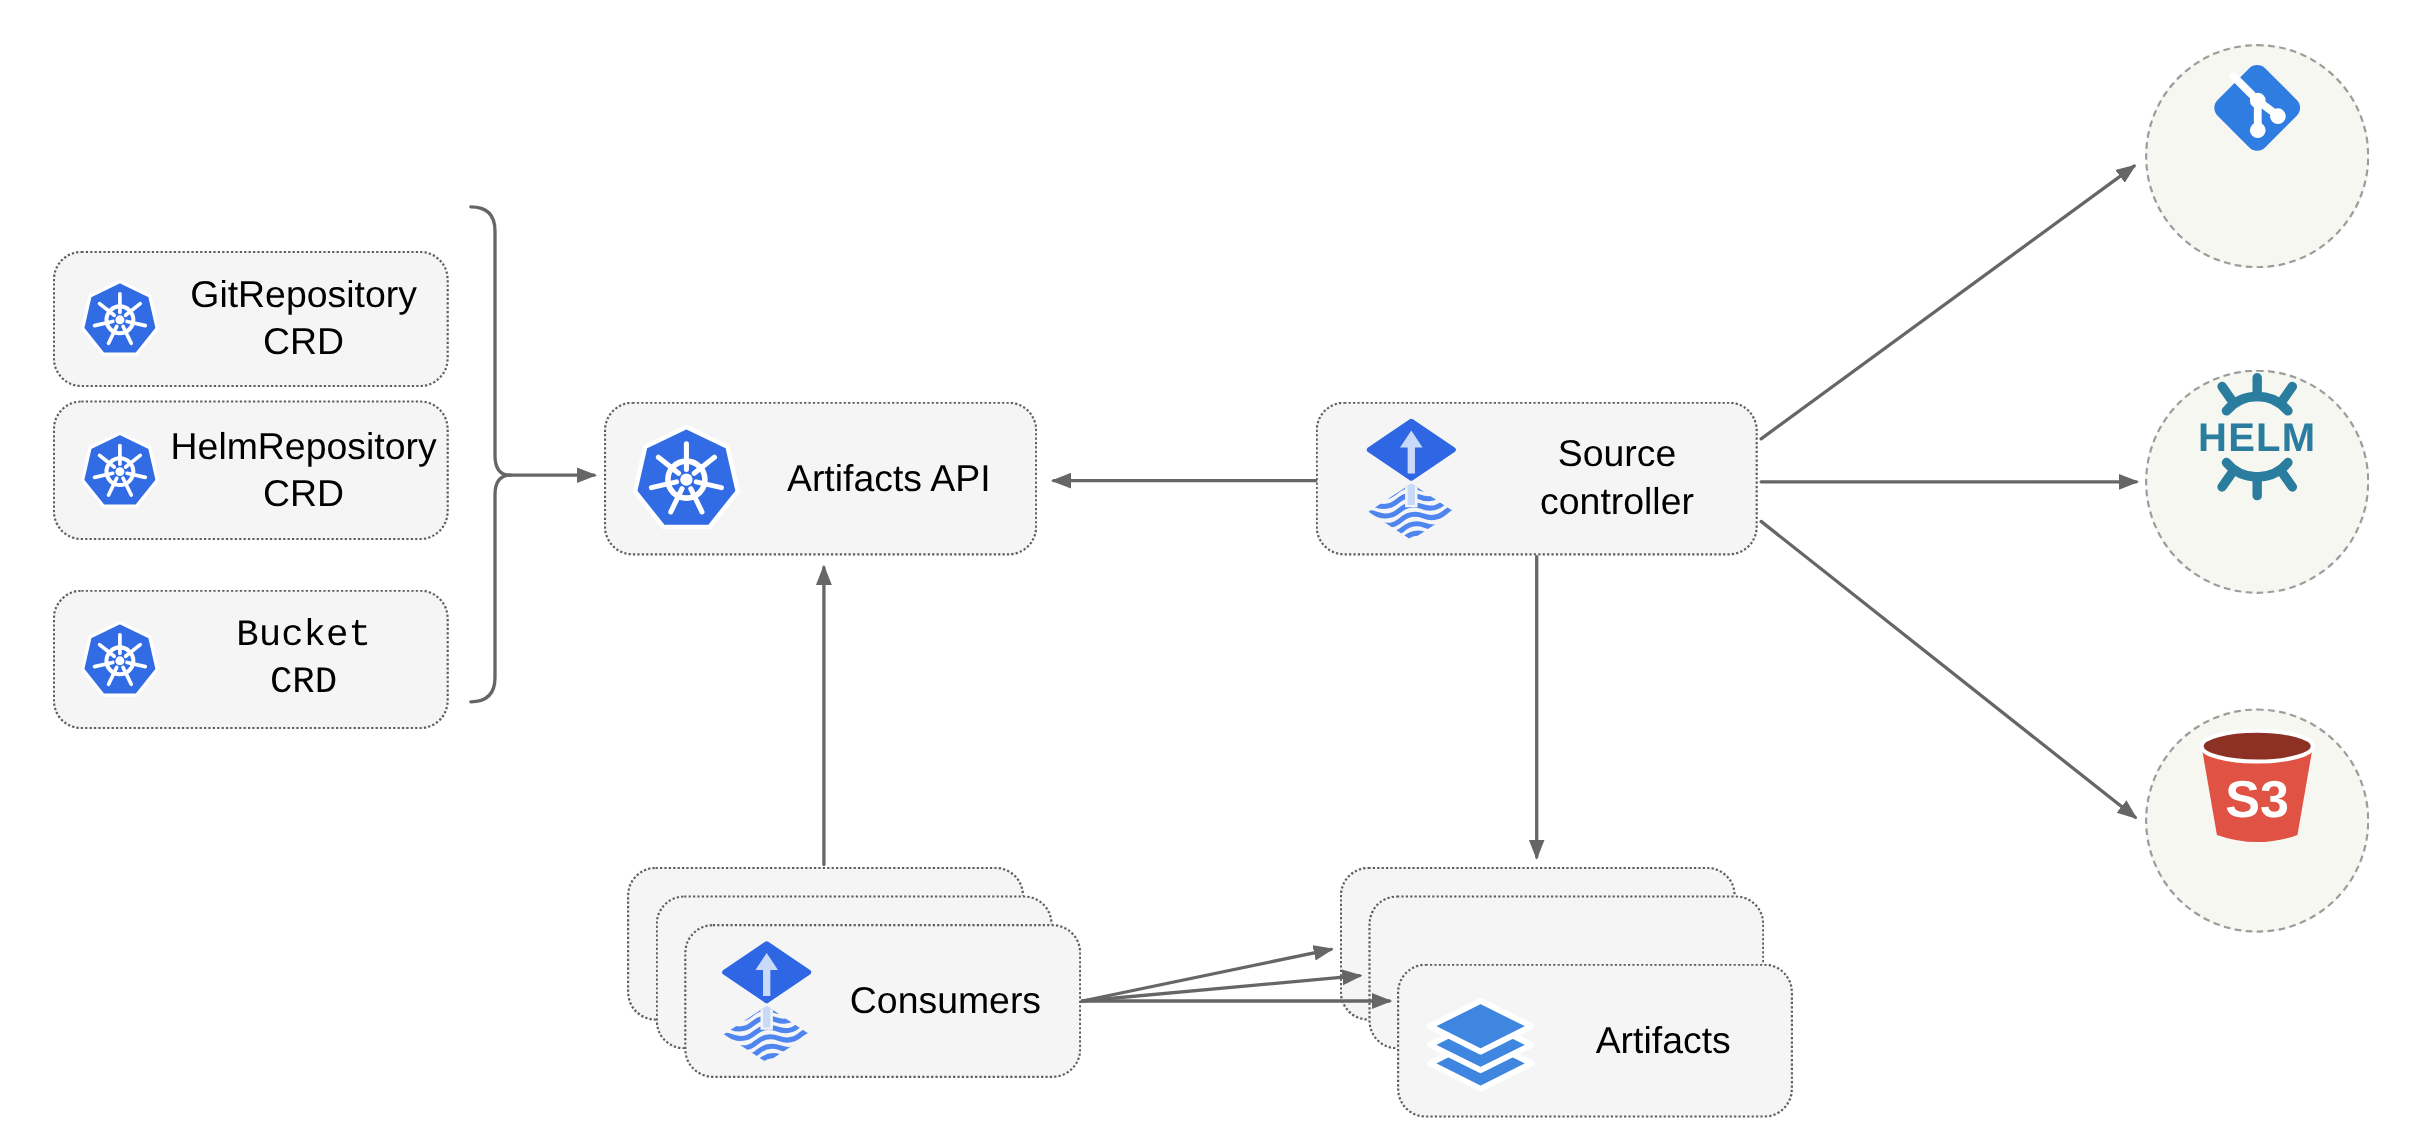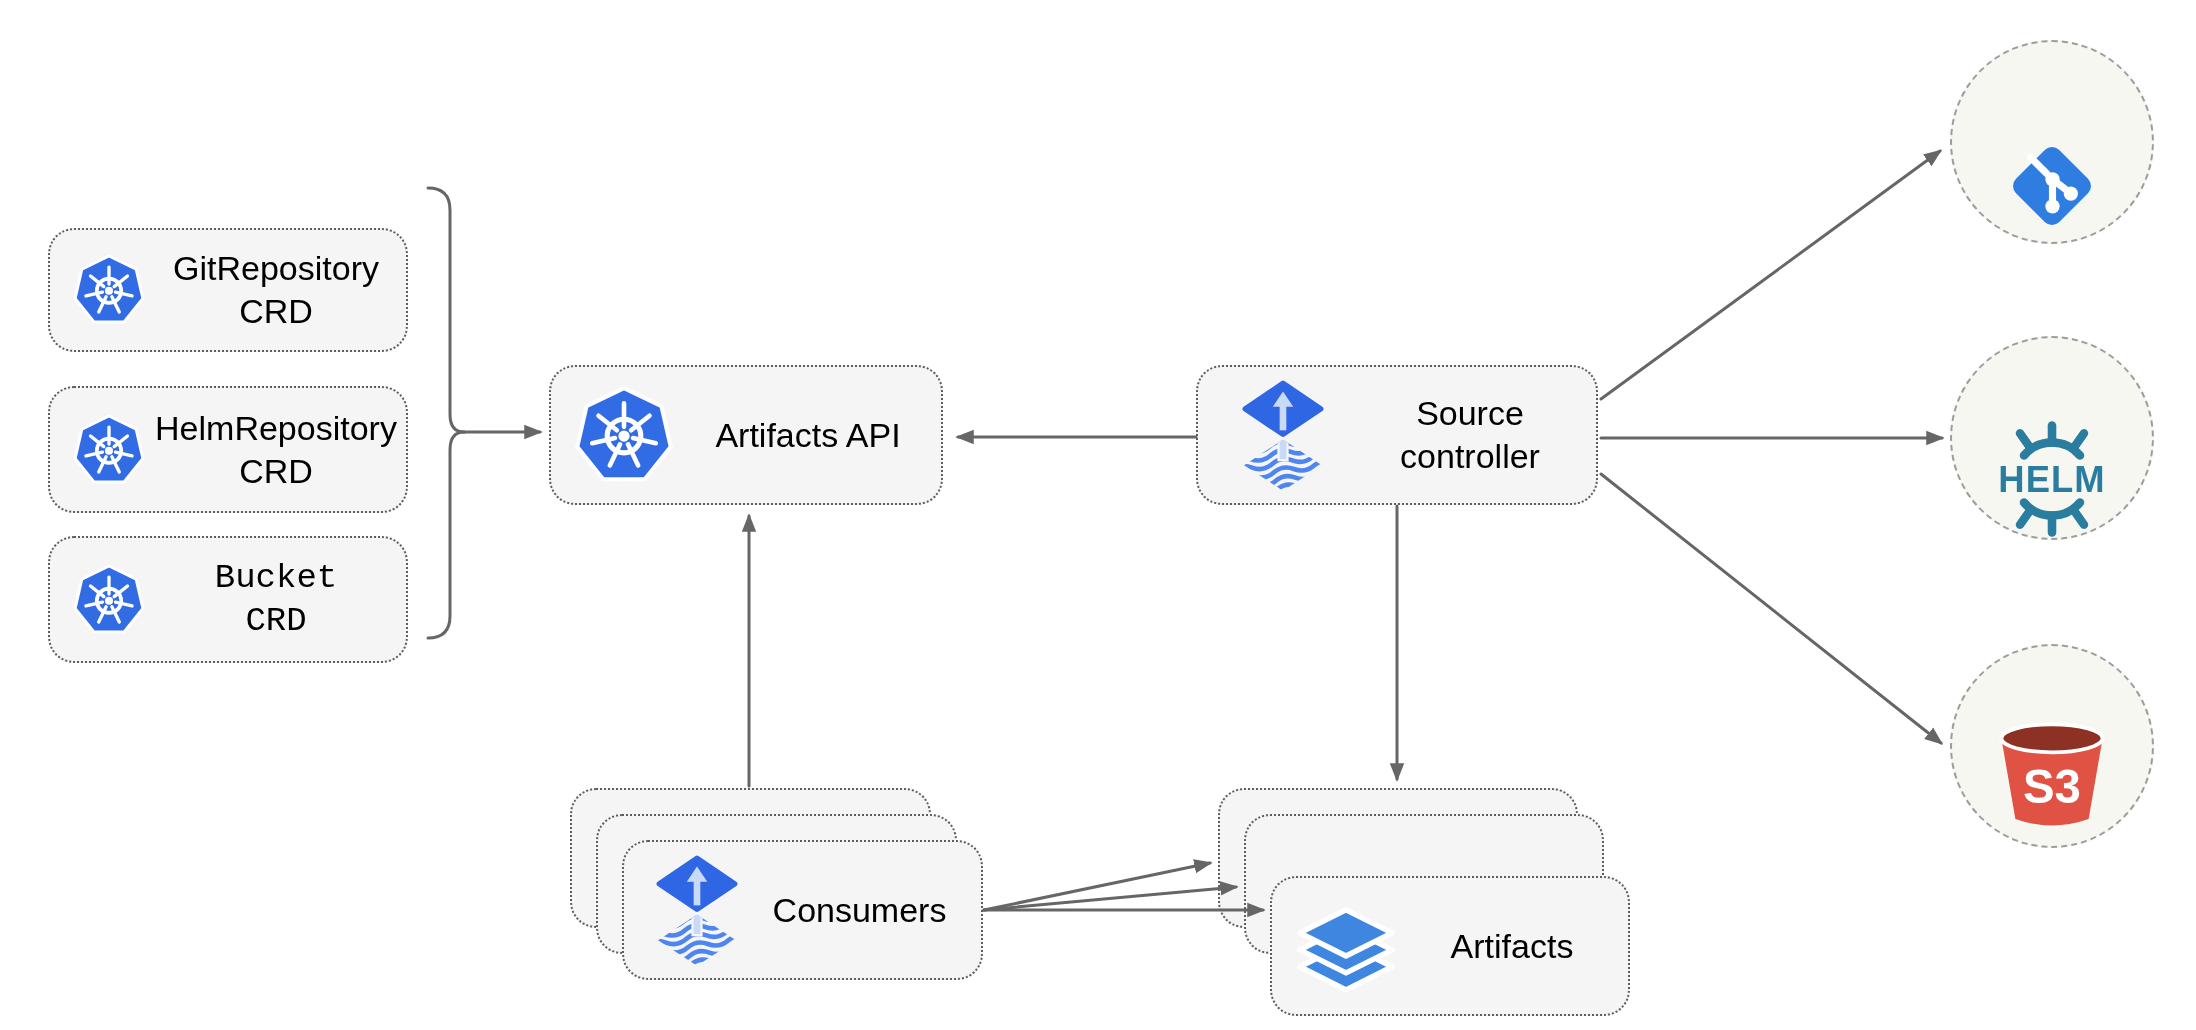--- a/index.html
+++ b/index.html
@@ -50,7 +50,7 @@
     </div>
   </div>
 
-  <div class="node" style="left:48px;top:386px;width:360px;height:127px;">
+  <div class="node" style="left:48px;top:364px;width:360px;height:127px;">
     <svg class="icon" style="margin-left:22px;" width="74" height="74" viewBox="0 0 100 100">
       <g fill="#326CE5">
         <polygon points="50,4 86.7,21.7 95.8,61.5 70.4,93.3 29.6,93.3 4.2,61.5 13.3,21.7" stroke="#fff" stroke-width="4" stroke-linejoin="round"></polygon>

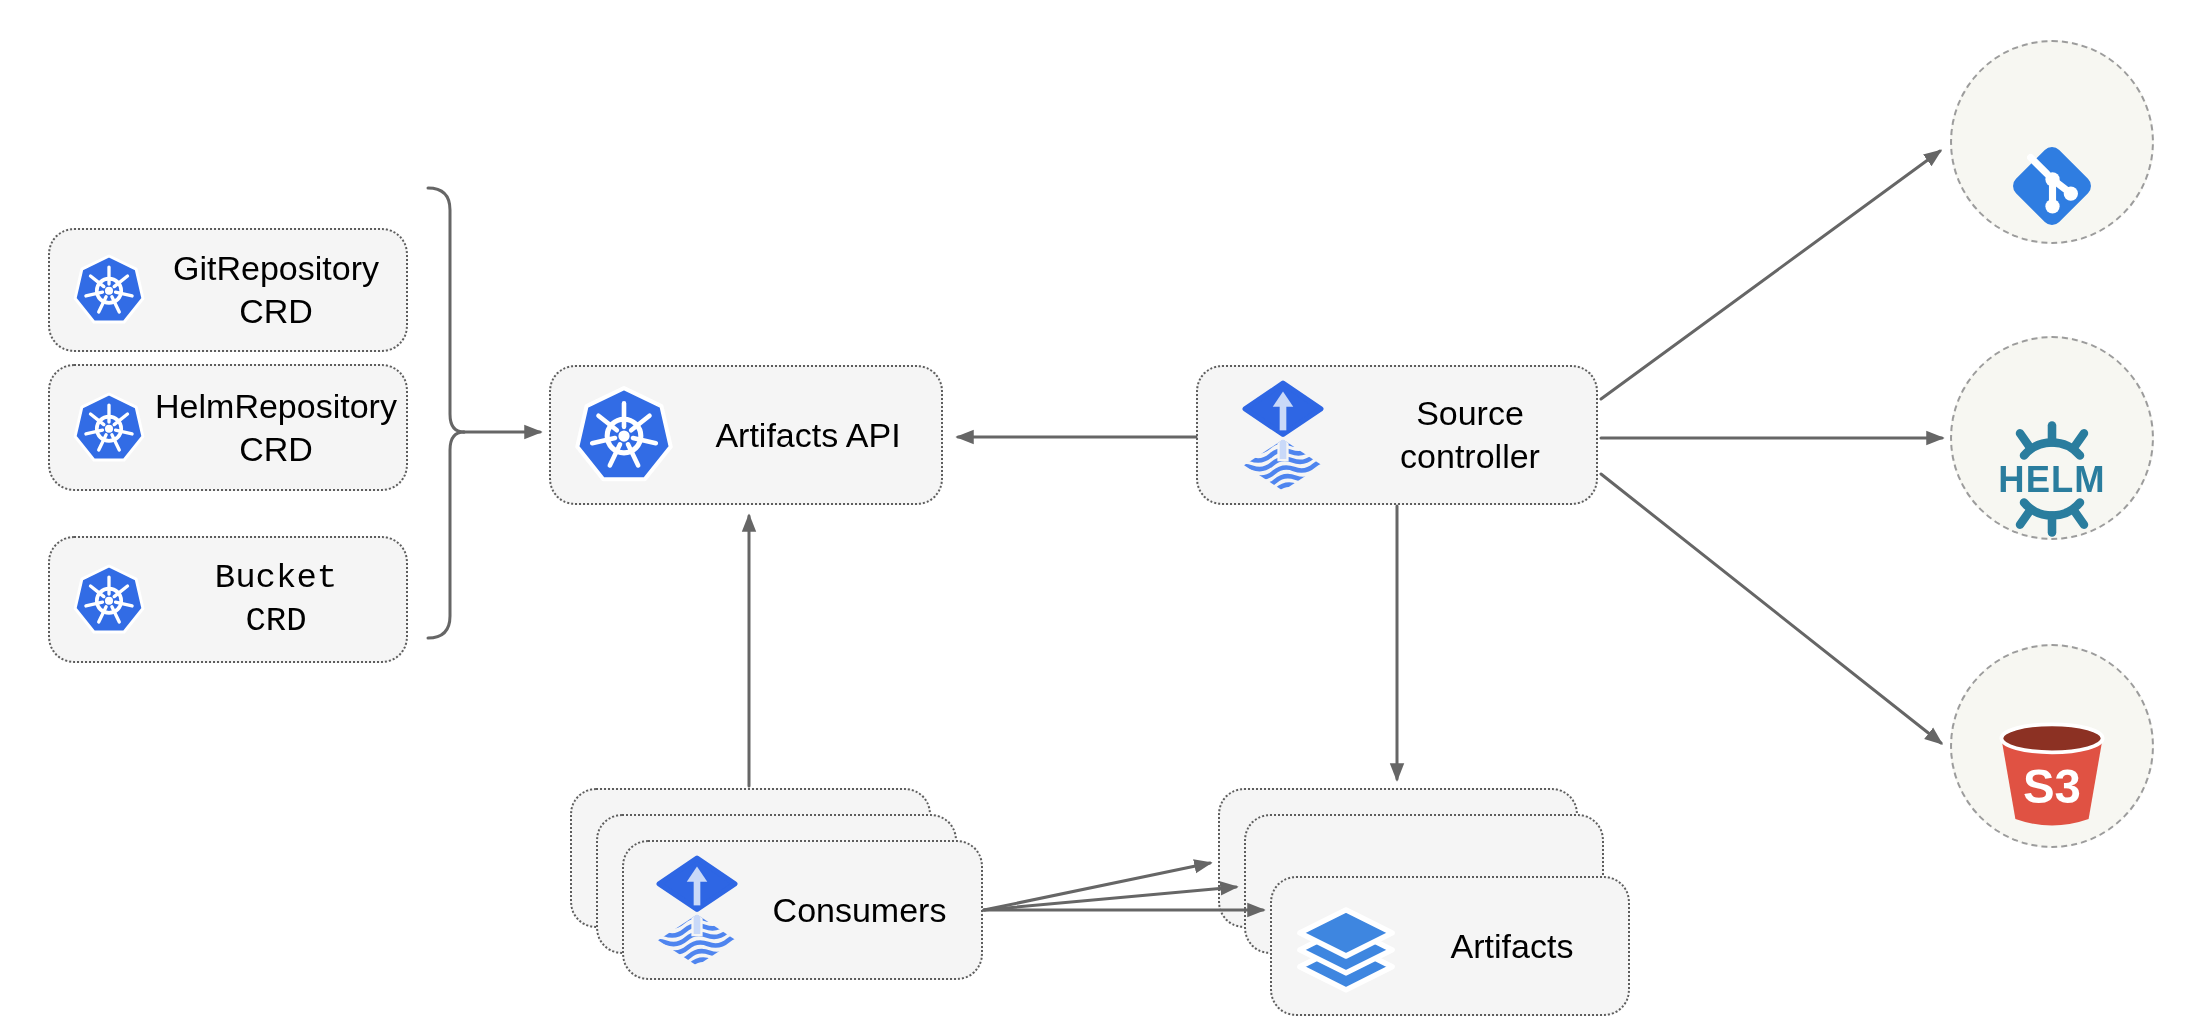--- a/index.html
+++ b/index.html
@@ -14,7 +14,7 @@
   .label .ln{display:block;}
 
   .circle{position:absolute;width:204px;height:204px;border-radius:50%;background:#f7f7f2;
-        border:2.5px dashed #9c9c9c;box-sizing:border-box;display:flex;align-items:flex-end;
+        border:2.5px dashed #9c9c9c;box-sizing:border-box;display:flex;align-items:flex-start;
         justify-content:center;z-index:3;}
 
   .overlay{position:absolute;left:0;top:0;z-index:10;pointer-events:none;}

